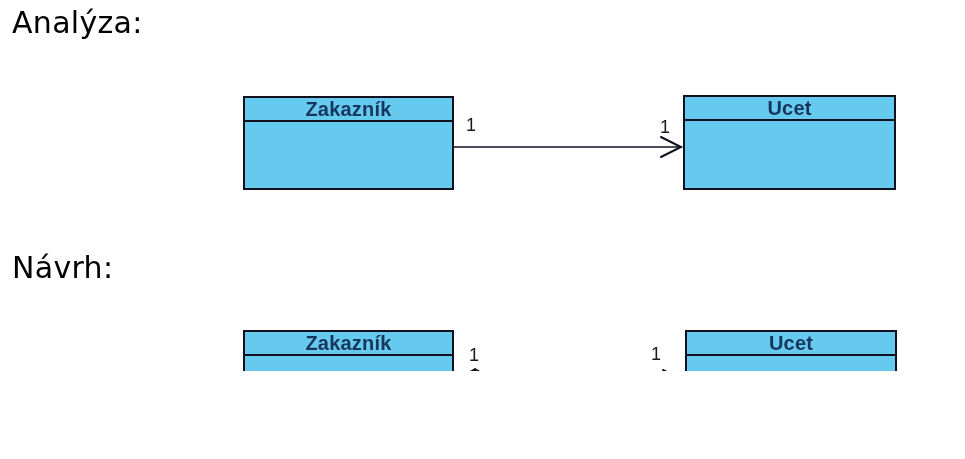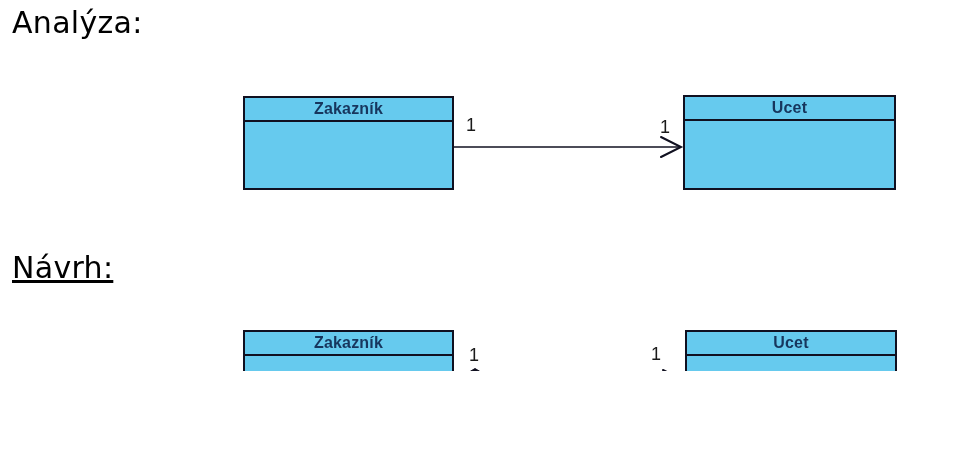--- a/index.html
+++ b/index.html
@@ -46,7 +46,7 @@
     align-items: center;
     justify-content: center;
     font-weight: bold;
-    font-size: 16px;
+    font-size: 20px;
     color: var(--class-title-text, #17365D);
     letter-spacing: 0.2px;
   }

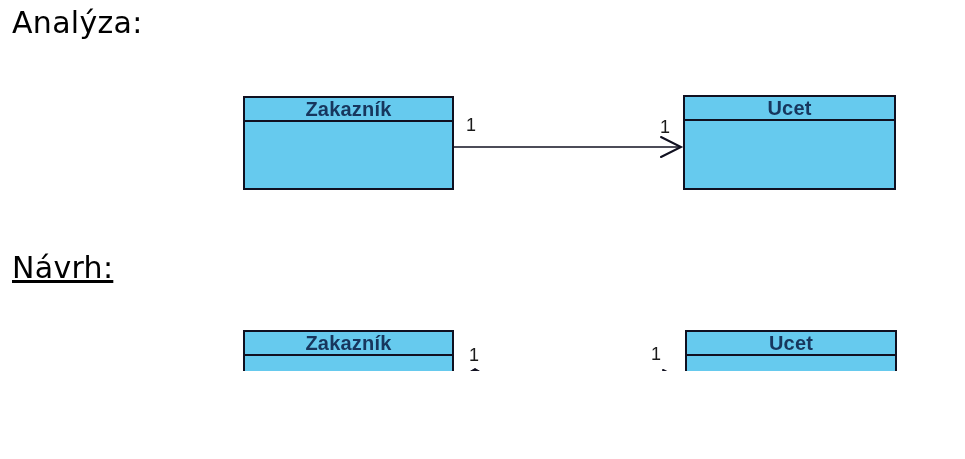--- a/index.html
+++ b/index.html
@@ -95,7 +95,7 @@
 
   <div class="section-title" style="top:5px;">Analýza:</div>
 
-  <div class="section-title" style="top:250px;text-decoration:underline;">Návrh:</div>
+  <div class="section-title" style="top:250px;">Návrh:</div>
 
   <svg class="connectors" viewBox="0 0 965 459" xmlns="http://www.w3.org/2000/svg">
 

